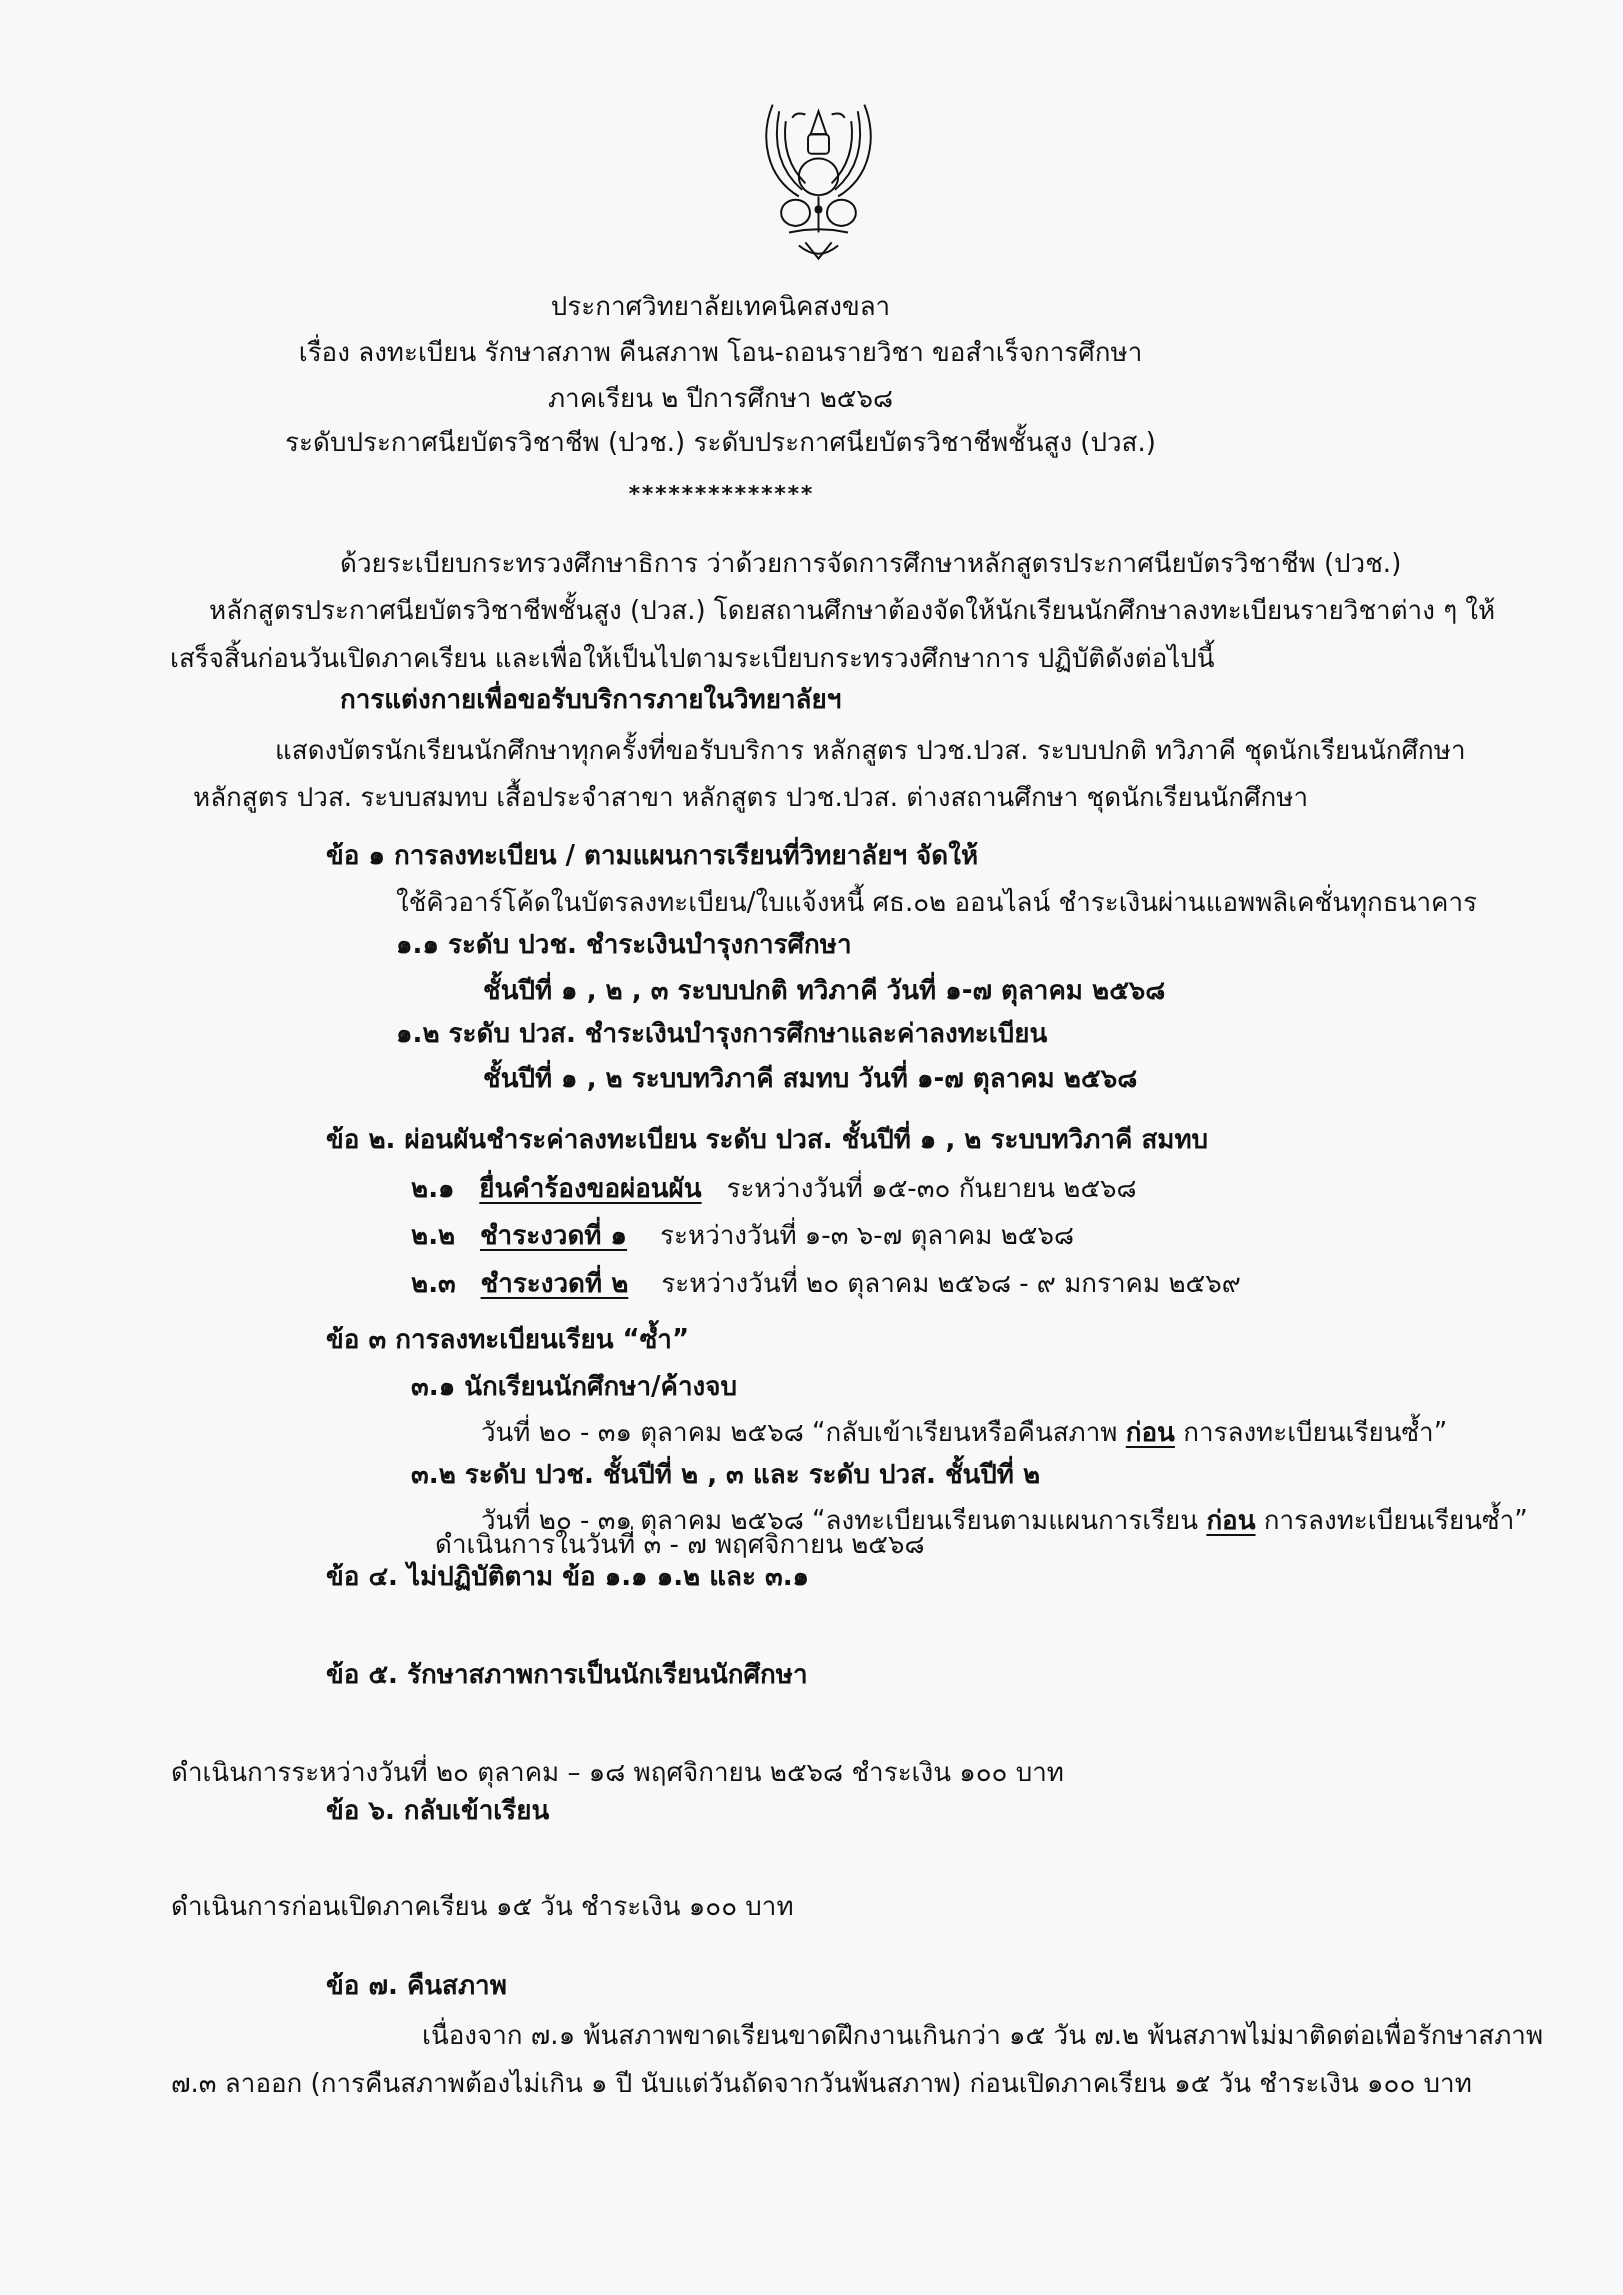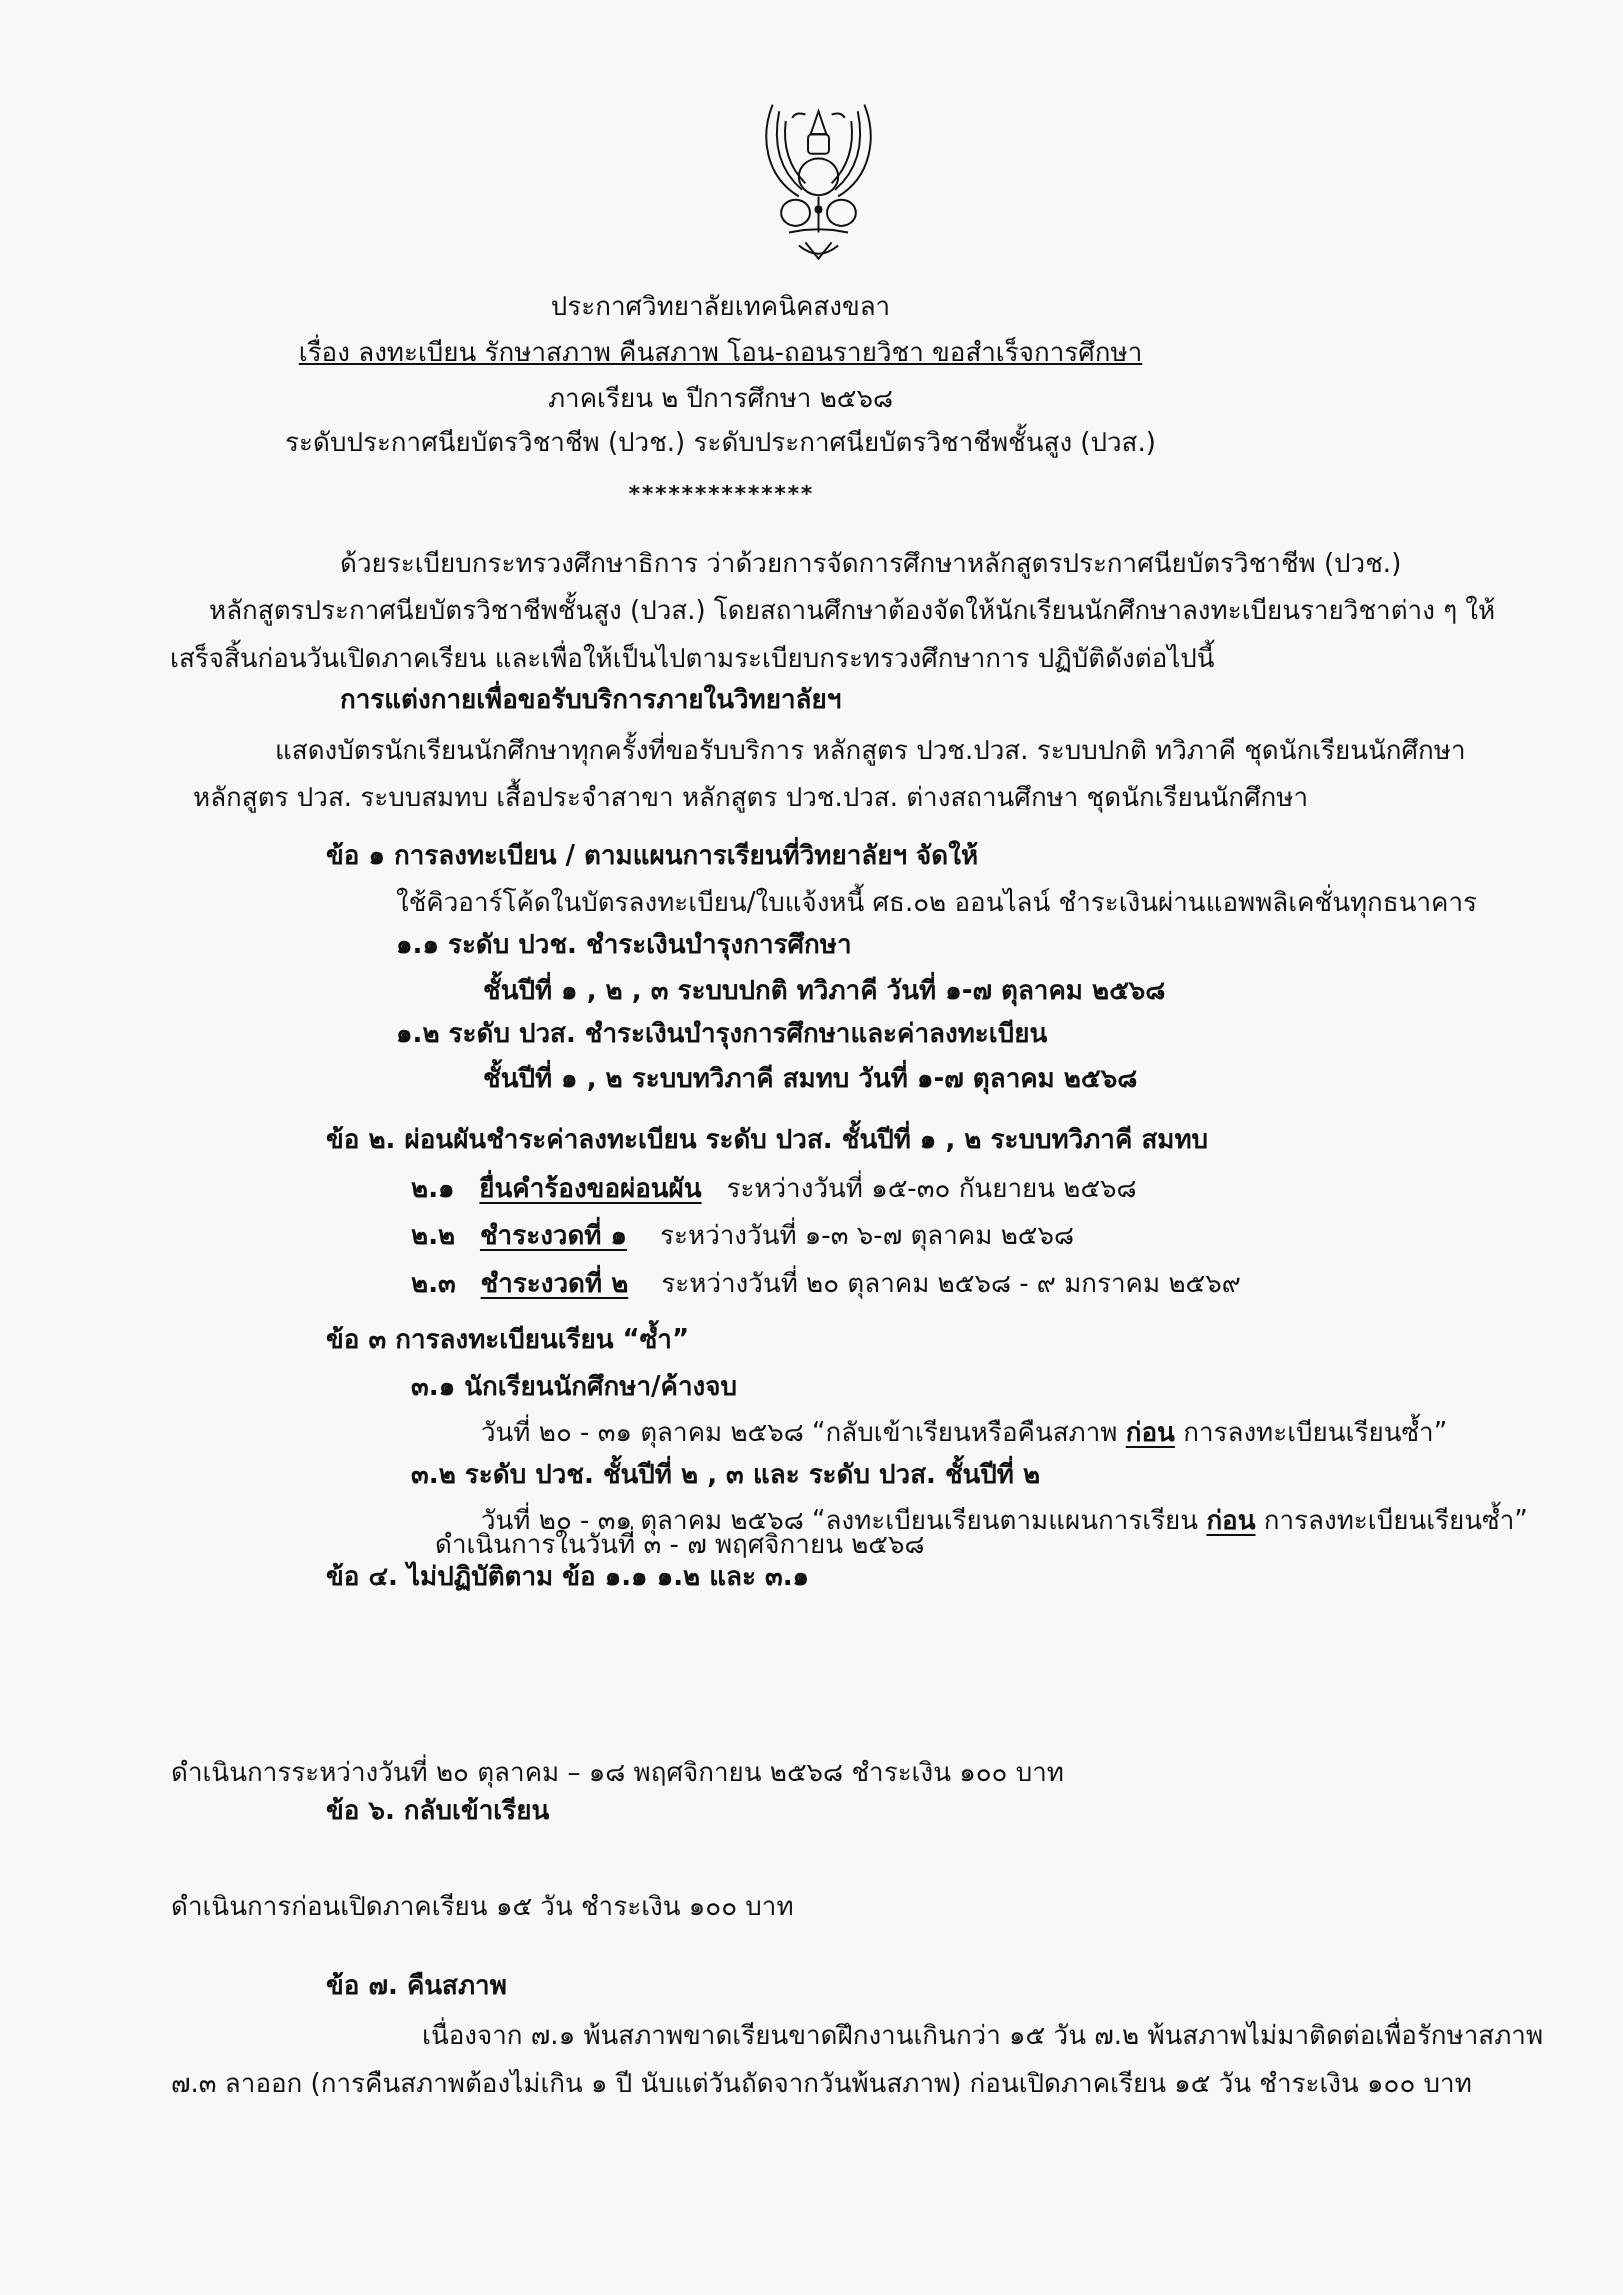--- a/index.html
+++ b/index.html
@@ -56,7 +56,7 @@
   </svg>
 
   <div class="ln c" style="top:288px;">ประกาศวิทยาลัยเทคนิคสงขลา</div>
-  <div class="ln c" style="top:334px;text-decoration:underline;">เรื่อง  ลงทะเบียน รักษาสภาพ คืนสภาพ  โอน-ถอนรายวิชา  ขอสำเร็จการศึกษา</div>
+  <div class="ln c" style="top:334px;">เรื่อง  ลงทะเบียน รักษาสภาพ คืนสภาพ  โอน-ถอนรายวิชา  ขอสำเร็จการศึกษา</div>
   <div class="ln c" style="top:380px;">ภาคเรียน  ๒  ปีการศึกษา   ๒๕๖๘</div>
   <div class="ln c" style="top:424px;">ระดับประกาศนียบัตรวิชาชีพ (ปวช.)   ระดับประกาศนียบัตรวิชาชีพชั้นสูง (ปวส.)</div>
   <div class="ln c ast b" style="top:475px;">**************</div>

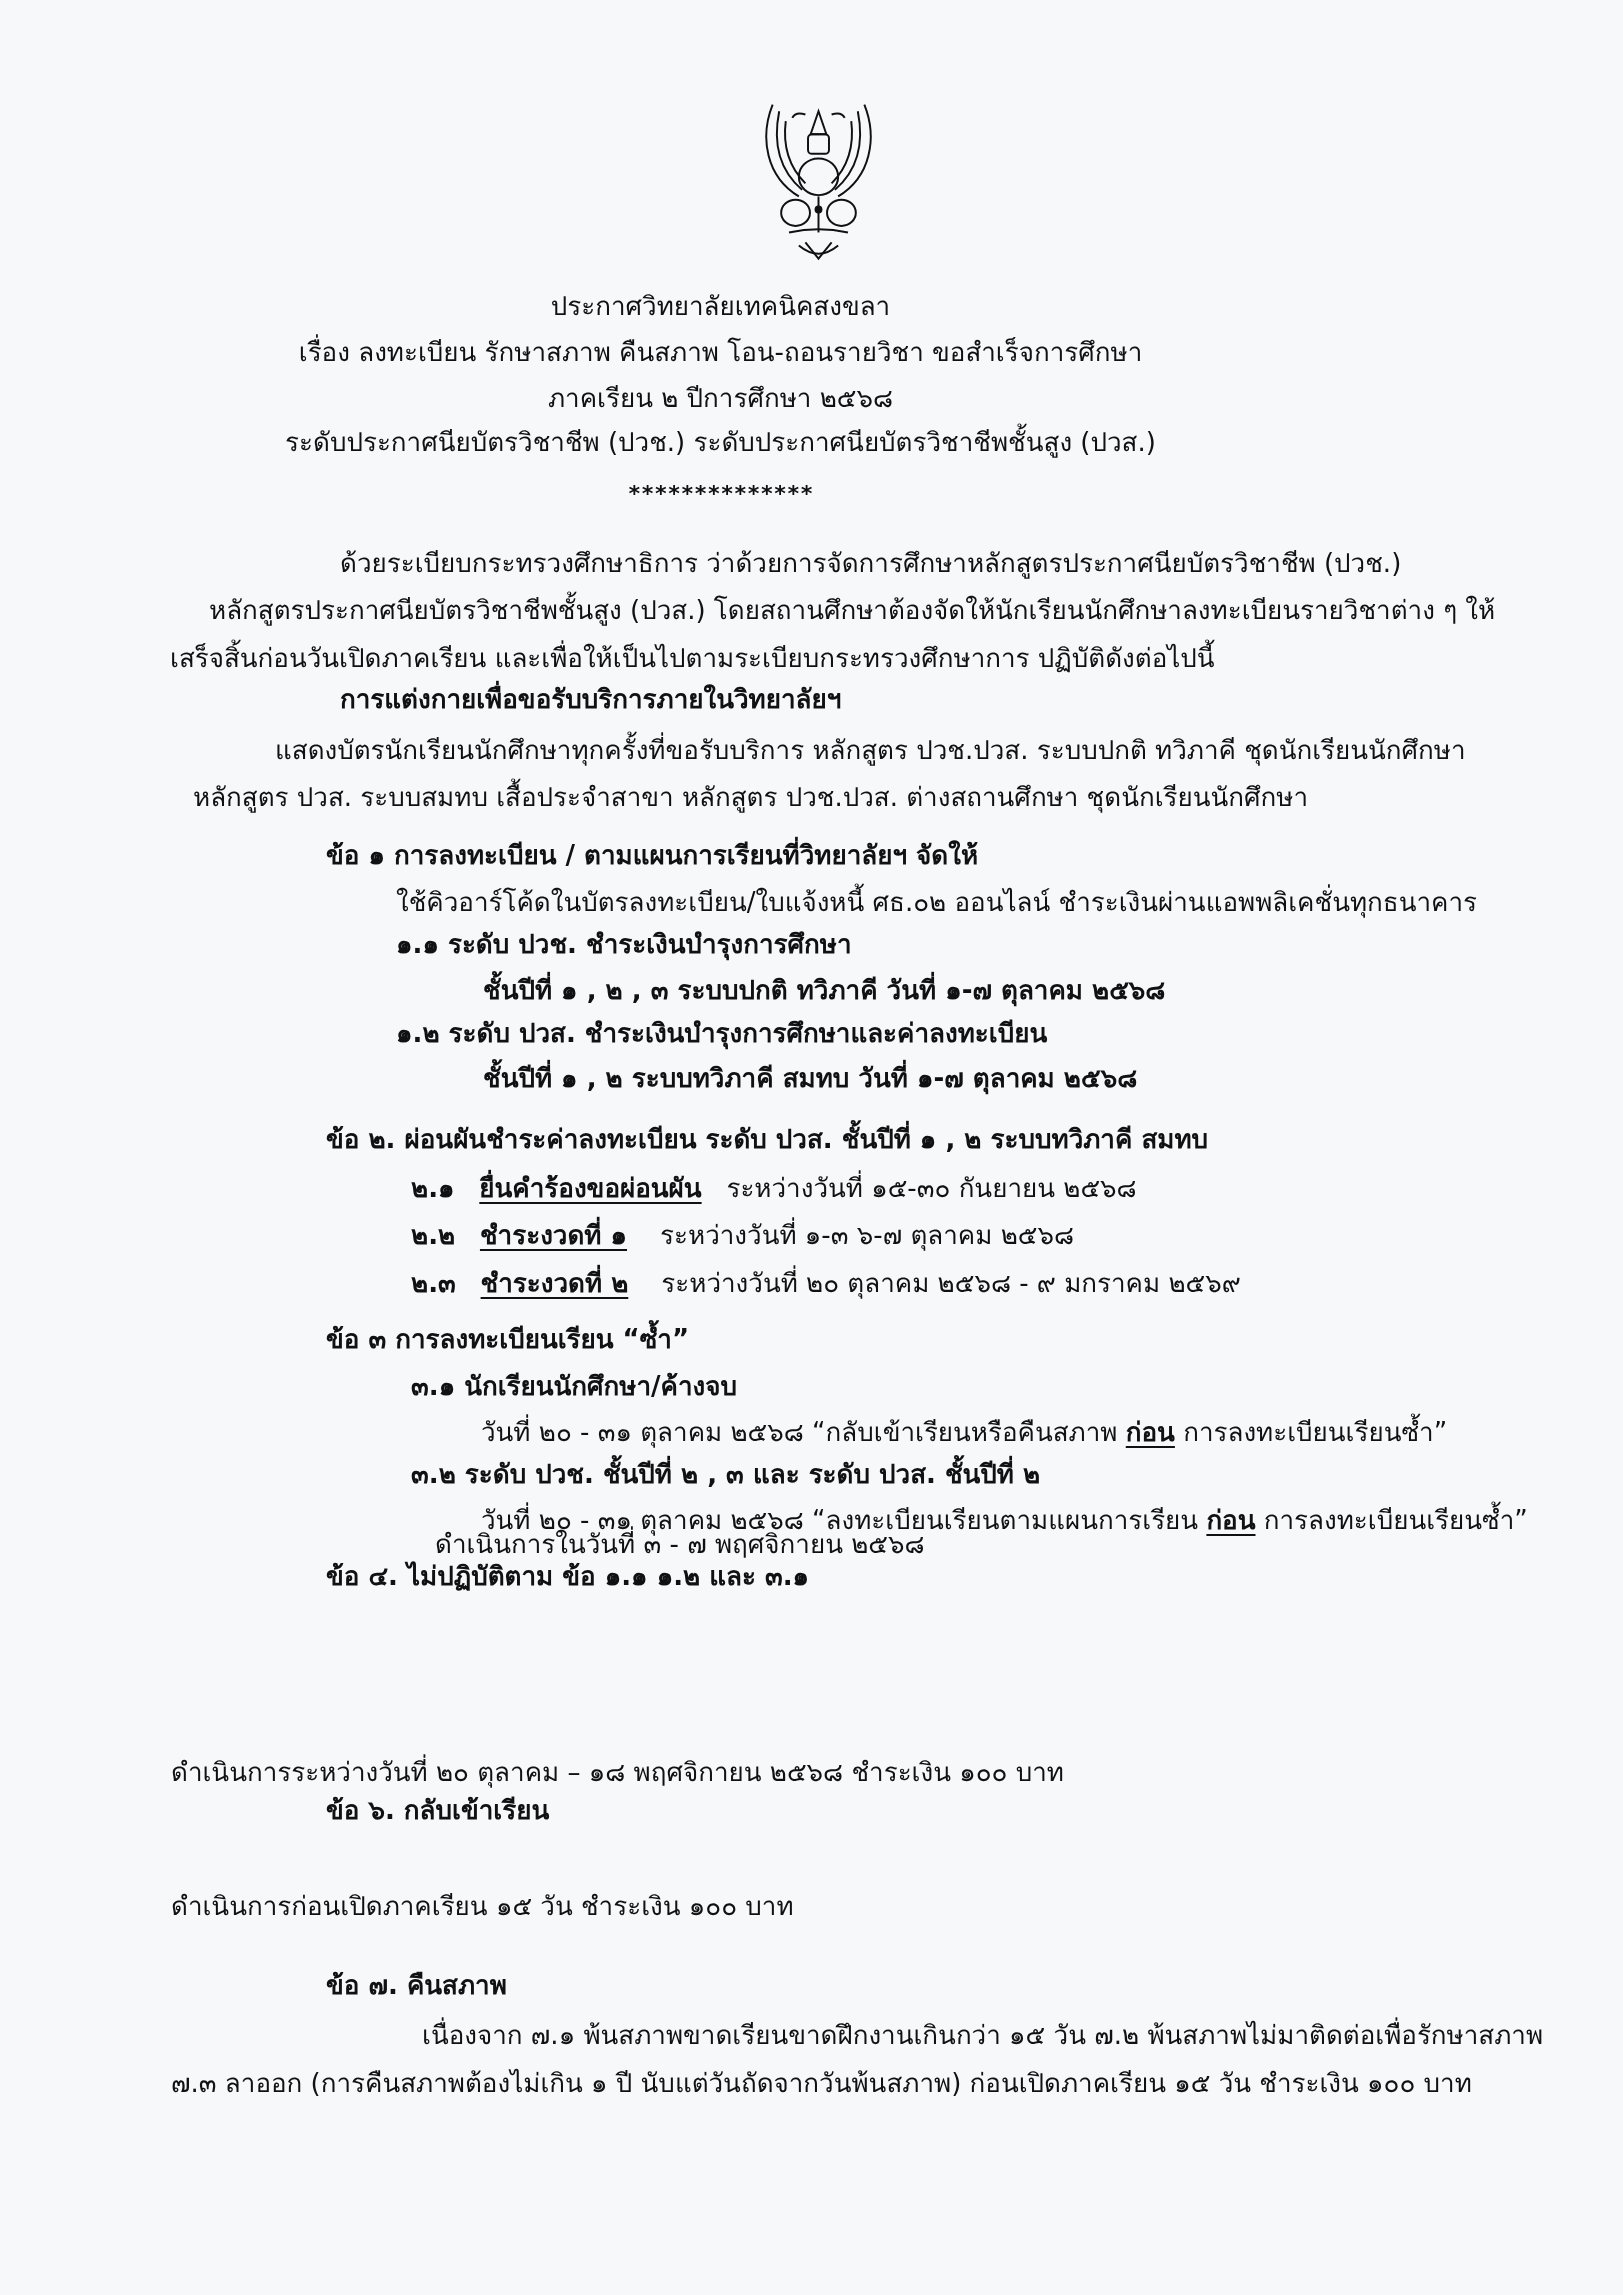--- a/index.html
+++ b/index.html
@@ -106,6 +106,7 @@
   <div class="ln b" style="left:326px; top:1558px;">ข้อ ๔.  ไม่ปฏิบัติตาม  ข้อ ๑.๑   ๑.๒  และ  ๓.๑</div>
   <div class="ln" style="left:435px; top:1526px;text-align:center;">ดำเนินการในวันที่  ๓ - ๗  พฤศจิกายน  ๒๕๖๘</div>
 
+  <div class="ln b" style="left:326px; top:1656px;">ข้อ ๕.  รักษาสภาพการเป็นนักเรียนนักศึกษา</div>
   <div class="ln" style="left:171px; top:1754px;">ดำเนินการระหว่างวันที่  ๒๐ ตุลาคม – ๑๘  พฤศจิกายน  ๒๕๖๘   ชำระเงิน  ๑๐๐  บาท</div>
 
   <div class="ln b" style="left:326px; top:1792px;">ข้อ ๖.  กลับเข้าเรียน</div>

